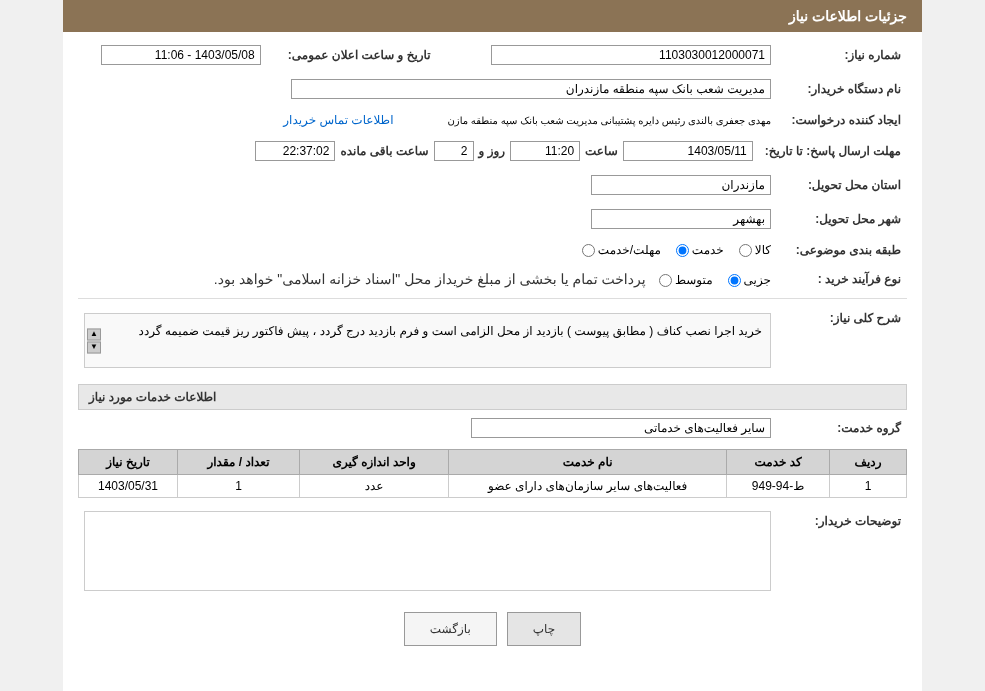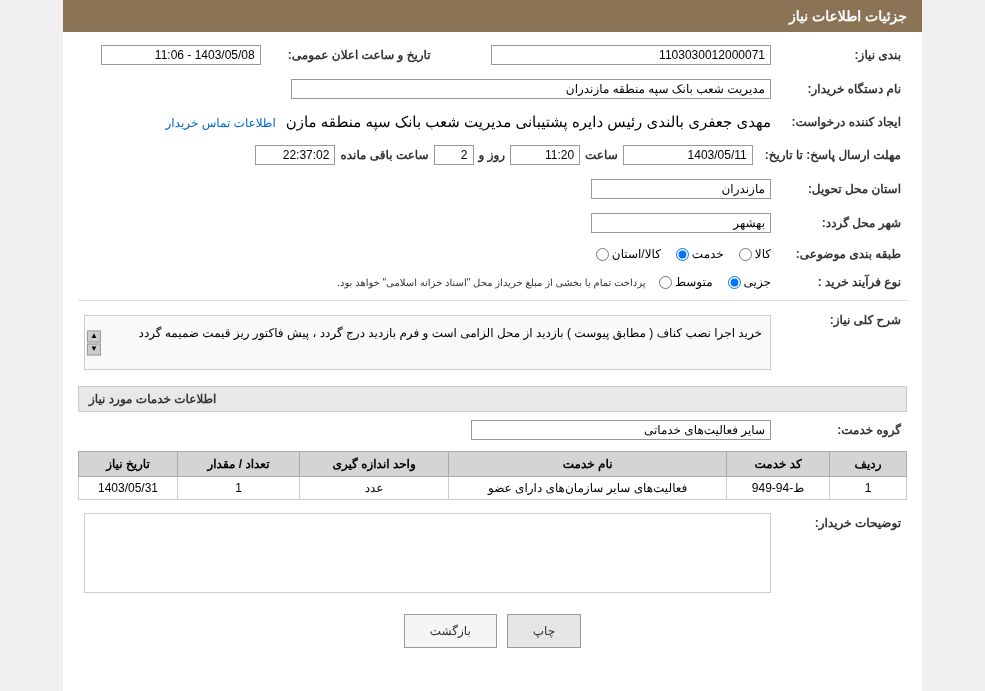--- a/index.html
+++ b/index.html
@@ -197,7 +197,7 @@
     <table class="info-table">
       <tbody>
           <tr>
-        <td class="label-cell">بندی نیاز:</td>
+        <td class="label-cell">شماره نیاز:</td>
         <td class="value-cell">
           <input class="input-box input-wide" type="text" readonly="" value="1103030012000071" style="">
         </td>

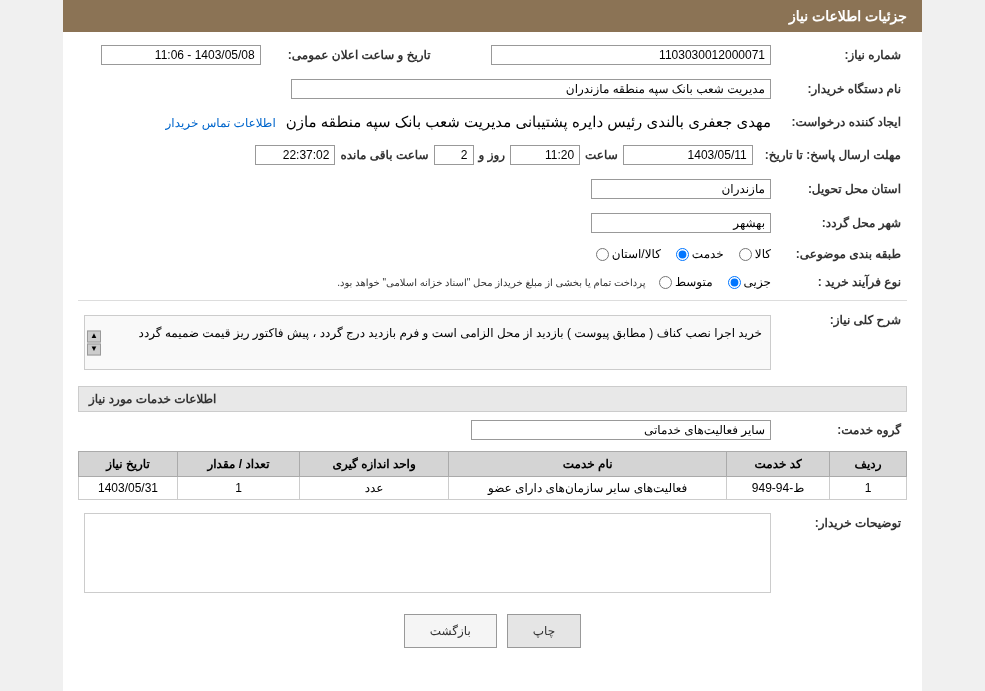--- a/index.html
+++ b/index.html
@@ -226,7 +226,7 @@
           <tr>
         <td class="label-cell">ایجاد کننده درخواست:</td>
         <td class="value-cell">
-          <span style="font-size:15px;">مهدی جعفری بالندی رئیس دایره پشتیبانی مدیریت شعب بانک سپه منطقه مازن</span>
+          <span style="font-size:10px;margin-left:44px;">مهدی جعفری بالندی رئیس دایره پشتیبانی مدیریت شعب بانک سپه منطقه مازن</span>
           &nbsp;
           <a href="#" class="link-blue">اطلاعات تماس خریدار</a>
         </td>

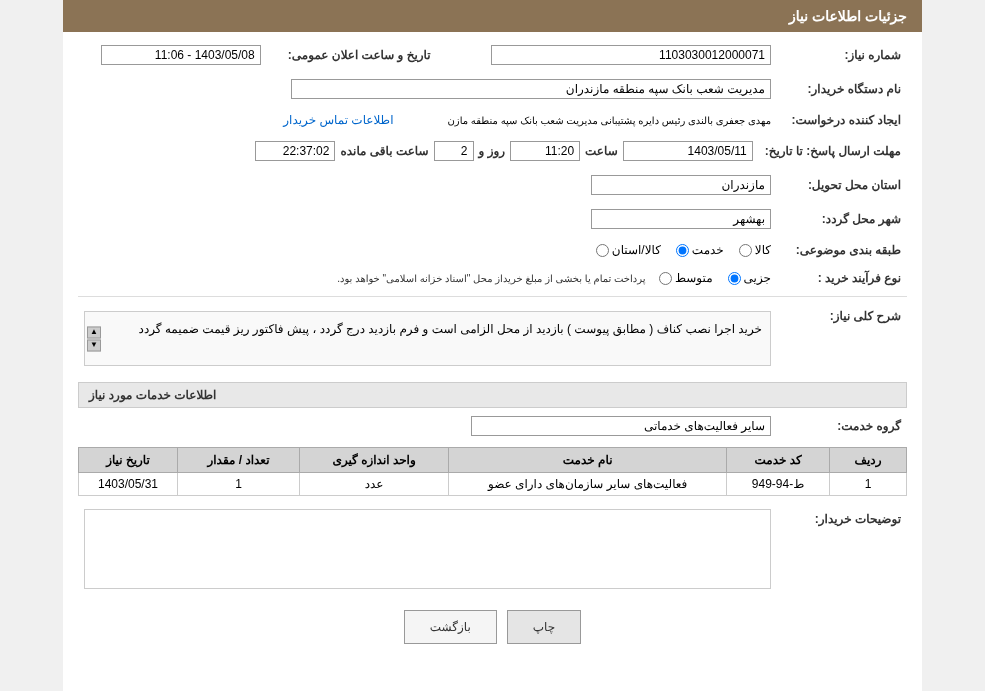--- a/index.html
+++ b/index.html
@@ -267,7 +267,7 @@
     <table class="info-table">
       <tbody>
           <tr>
-        <td class="label-cell">شهر محل گردد:</td>
+        <td class="label-cell">شهر محل تحویل:</td>
         <td class="value-cell">
           <input class="input-box input-medium" type="text" readonly="" value="بهشهر" style="">
         </td>

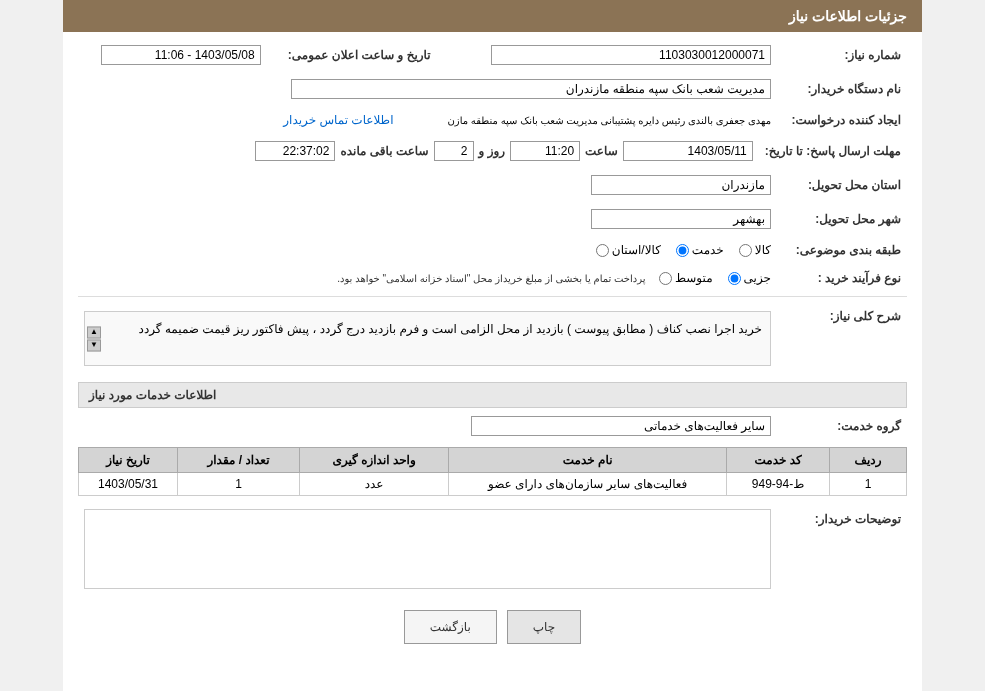--- a/index.html
+++ b/index.html
@@ -290,7 +290,7 @@
               <input type="radio" name="category" checked="" style="">
             </div>
             <div class="radio-item">
-              <span>کالا/استان</span>
+              <span>مهلت/خدمت</span>
               <input type="radio" name="category" style="">
             </div>
           </div>

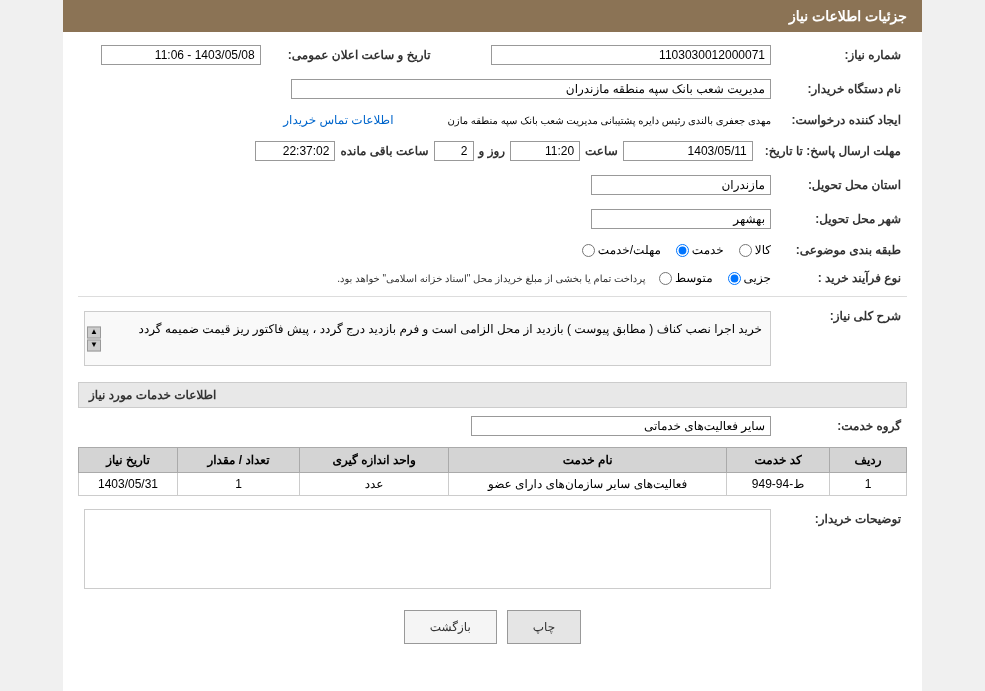--- a/index.html
+++ b/index.html
@@ -315,7 +315,7 @@
             </div>
           </div>
           &nbsp;&nbsp;
-          <span style="font-size:10px; color:#333;">پرداخت تمام یا بخشی از مبلغ خریداز محل "اسناد خزانه اسلامی" خواهد بود.</span>
+          <span style="font-size:14px; color:#333;">پرداخت تمام یا بخشی از مبلغ خریداز محل "اسناد خزانه اسلامی" خواهد بود.</span>
         </td>
       </tr>
     </tbody>

